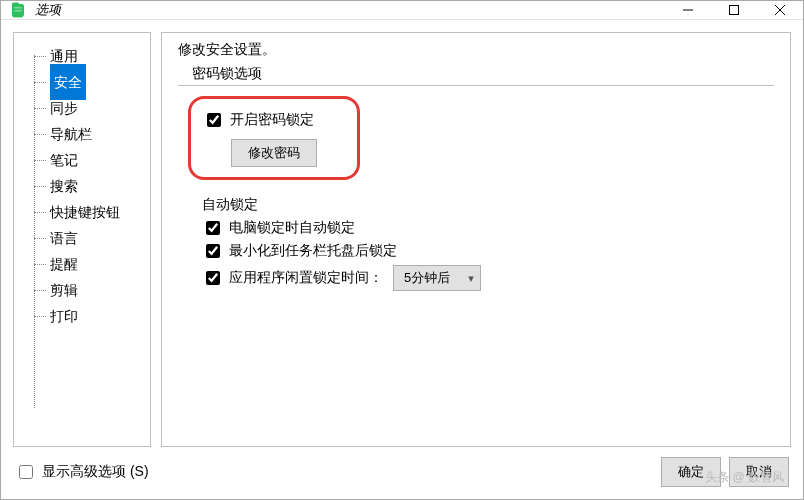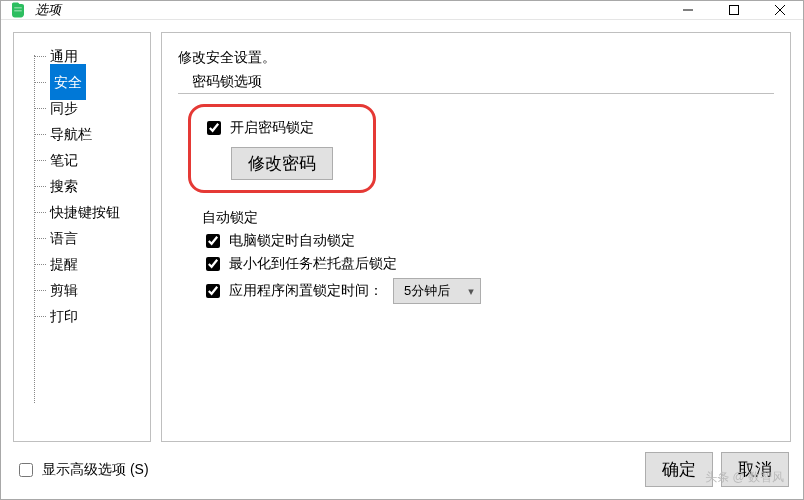--- a/index.html
+++ b/index.html
@@ -87,7 +87,7 @@
   .mainpane {
     flex: 1;
     border: 1px solid #bfbfbf;
-    padding: 16px 16px;
+    padding: 8px 16px;
     position: relative;
     overflow: hidden;
   }

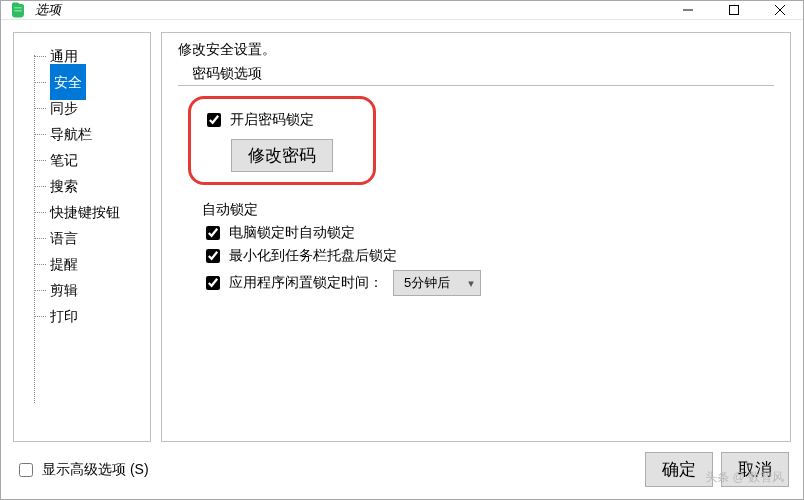--- a/index.html
+++ b/index.html
@@ -129,7 +129,7 @@
     border: 1px solid #adadad;
     padding: 4px 16px;
     font-family: inherit;
-    font-size: 17px;
+    font-size: 13px;
     cursor: default;
   }
   .change-pw { margin: 6px 0 0 28px; }

